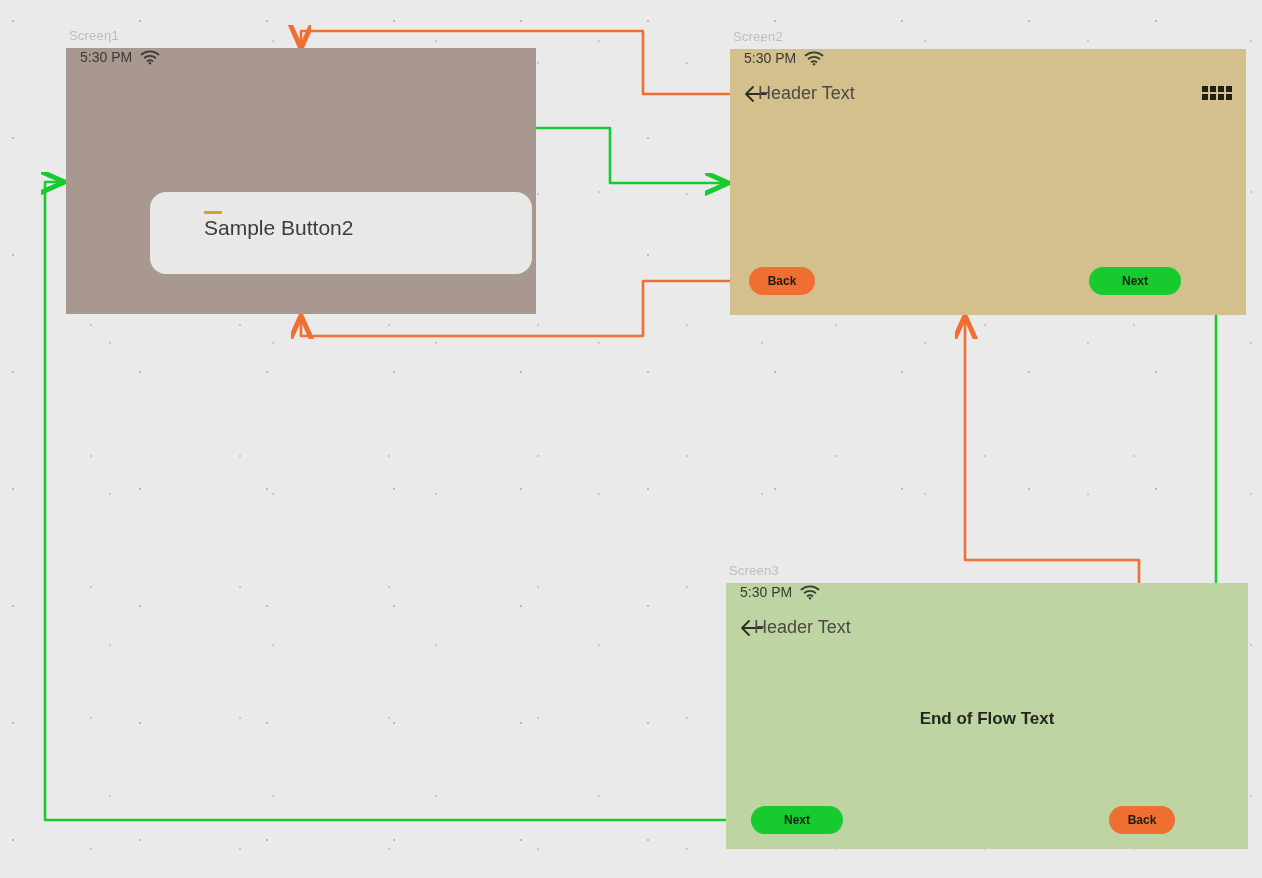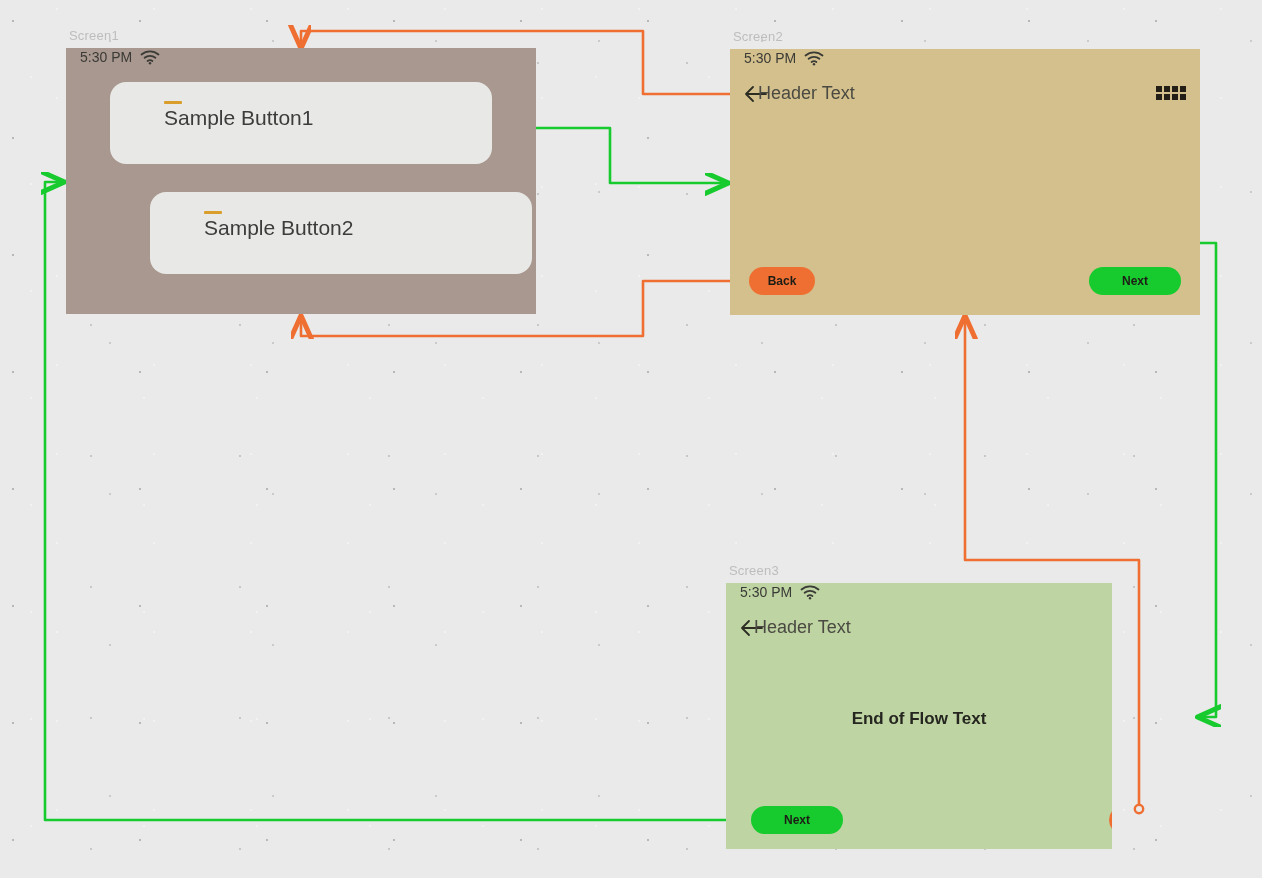--- a/index.html
+++ b/index.html
@@ -166,7 +166,7 @@
     </div>
   </div>
 
-  <div class="screen-group" style="left:730px; top:49px; width:470px; height:266px;">
+  <div class="screen-group" style="left:730px; top:49px; width:470px; height:266px;padding-left:46px;">
     <div class="screen-label">Screen2</div>
     <div class="screen-frame" style="background:#d4c08d;">
       <div class="statusbar">

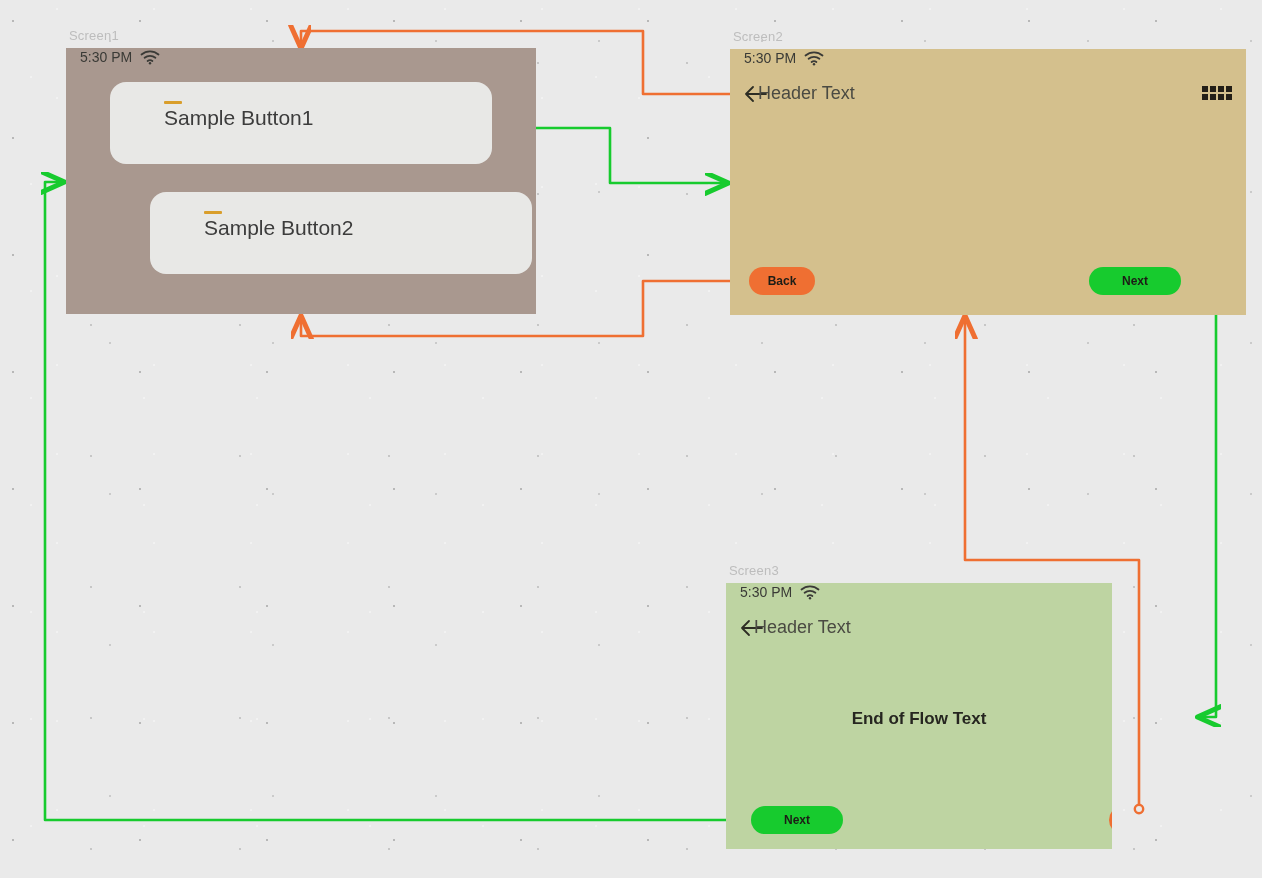--- a/index.html
+++ b/index.html
@@ -154,10 +154,6 @@
         </svg>
       </div>
 
-      <div class="sample-button" style="left:44px; top:34px; width:382px; height:82px;">
-        <span class="dash"></span>
-        <span class="label">Sample Button1</span>
-      </div>
 
       <div class="sample-button" style="left:44px; top:144px; width:382px; height:82px;margin-left:40px;">
         <span class="dash"></span>

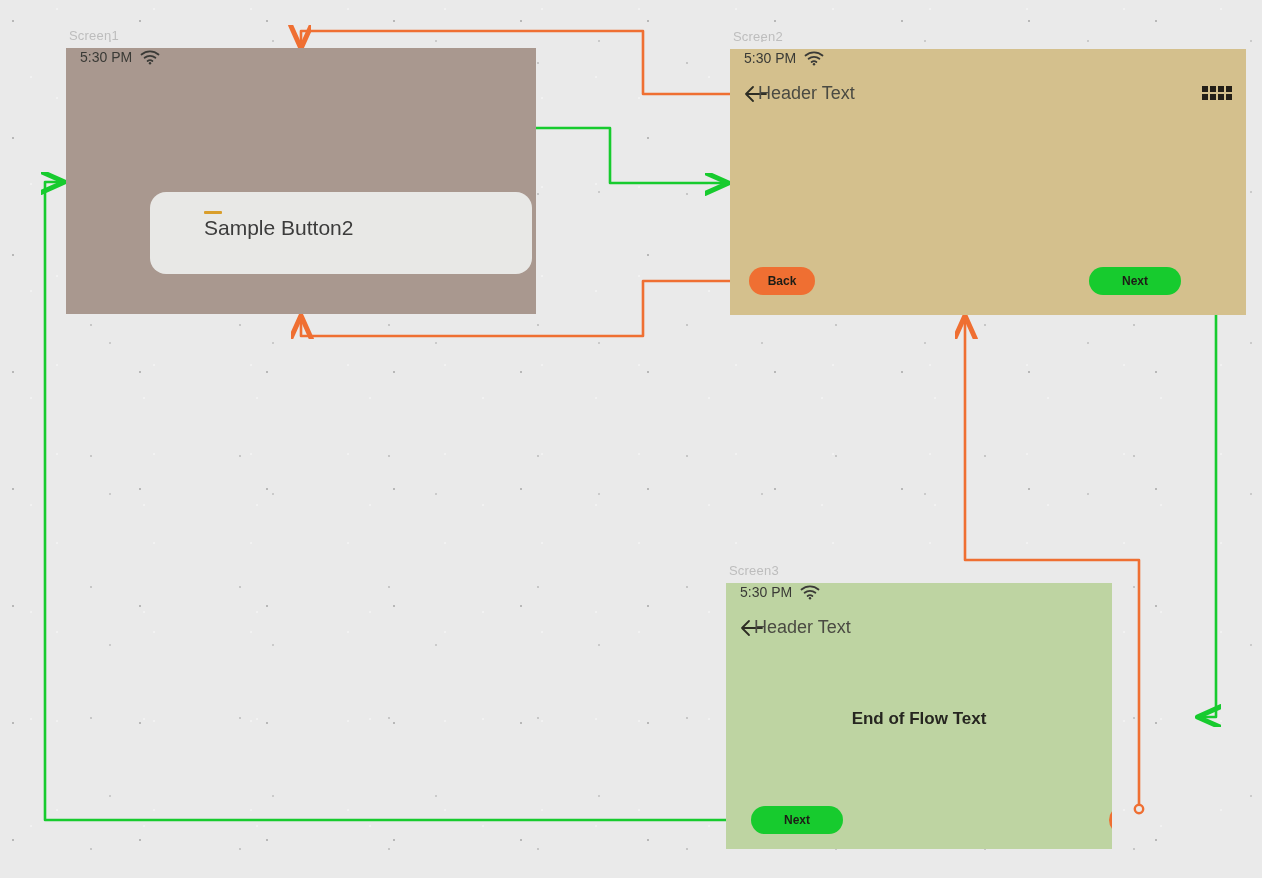--- a/index.html
+++ b/index.html
@@ -203,7 +203,7 @@
     </div>
   </div>
 
-  <div class="screen-group" style="left:726px; top:583px; width:386px; height:266px;">
+  <div class="screen-group" style="left:726px; top:583px; width:522px; height:266px;">
     <div class="screen-label">Screen3</div>
     <div class="screen-frame" style="background:#bed4a2;">
       <div class="statusbar">

